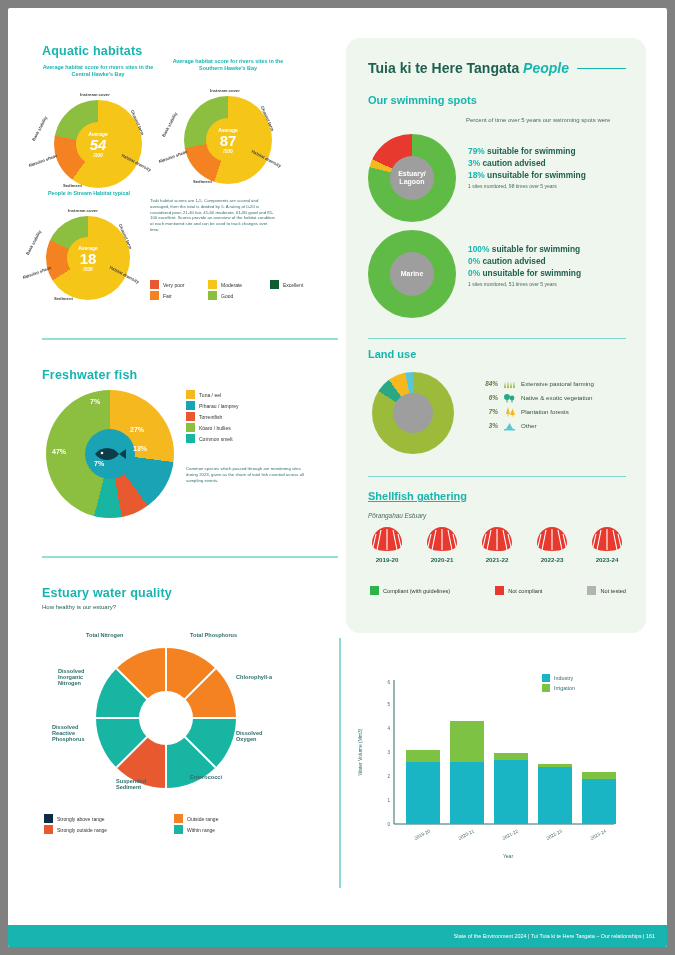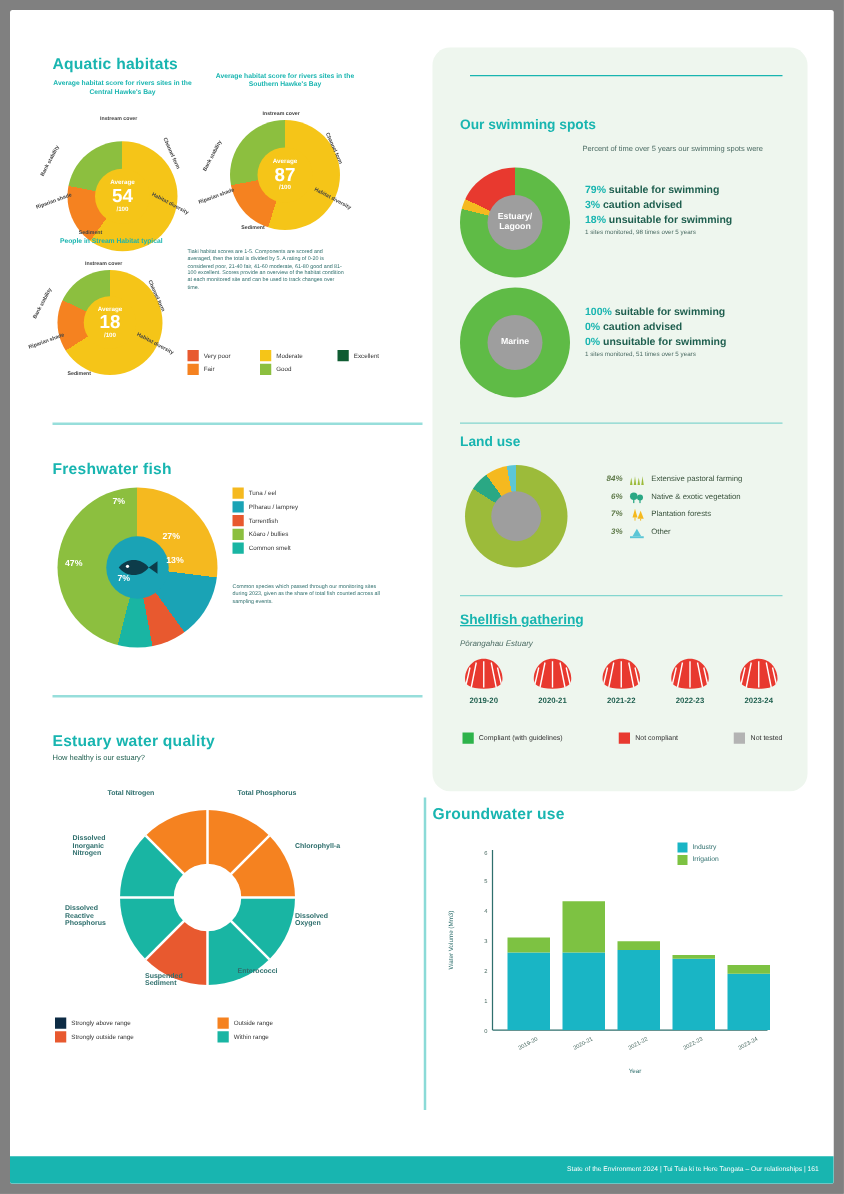--- a/index.html
+++ b/index.html
@@ -241,6 +241,10 @@
 
   <div class="panel">
     <div style="position:absolute;left:22px;top:22px;display:flex;align-items:center;width:258px;">
+      <h1>
+        <span>Tuia ki te Here Tangata</span>
+        <em>People</em>
+      </h1>
       <div style="flex:1;height:1px;background:#18b5b0;margin-left:8px;"></div>
     </div>
 

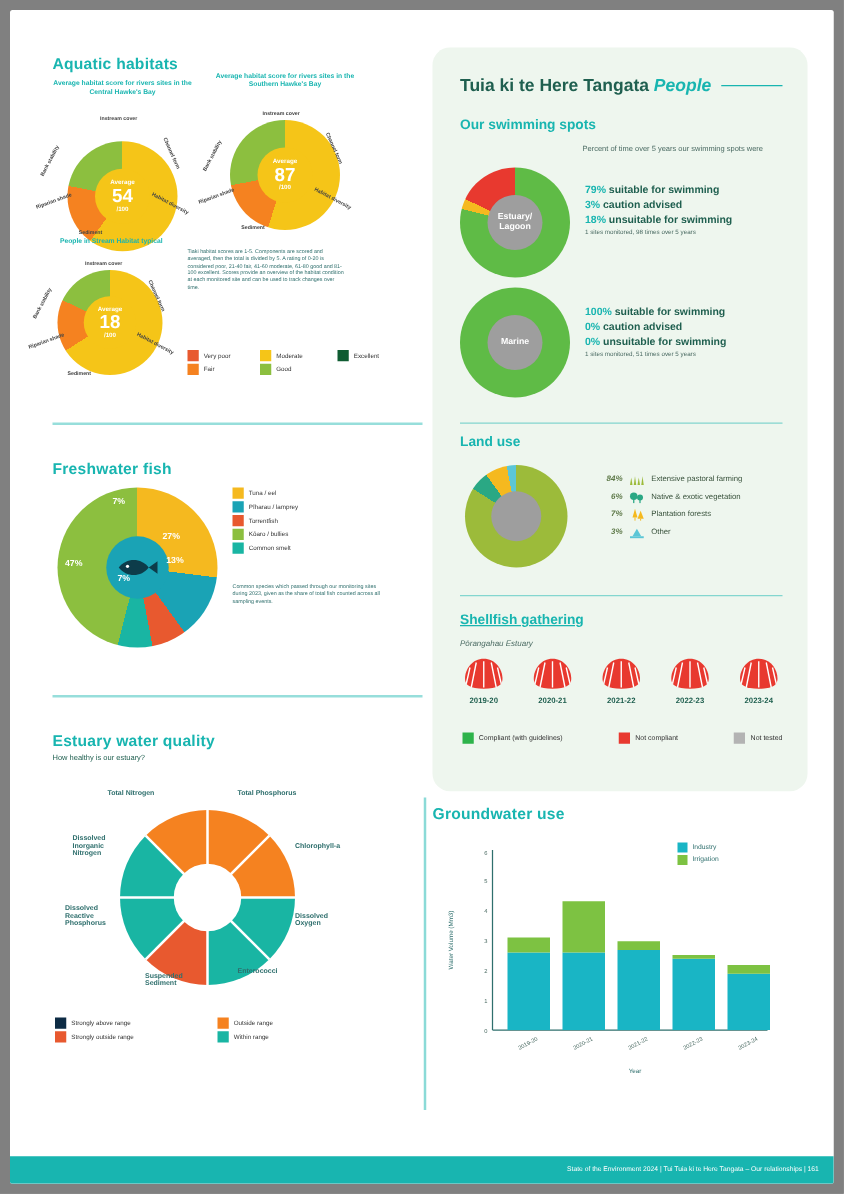--- a/index.html
+++ b/index.html
@@ -62,7 +62,7 @@
   <div class="sec-title aq-title">Aquatic habitats</div>
 
   <div class="dn-caption" style="left:30px;top:56px;">Average habitat score for rivers sites in the Central Hawke's Bay</div>
-  <div class="donutwrap" style="left:46px;top:105px;">
+  <div class="donutwrap" style="left:46px;top:92px;font-style:italic;">
     <div class="donut" style="width:88px;height:88px;background:conic-gradient(#f5c518 0 60%, #f58220 60% 78%, #8cbf3f 78% 100%);">
       <div class="hole" style="width:44px;height:44px;background:#f5c518;"></div>
       <div class="ctr">

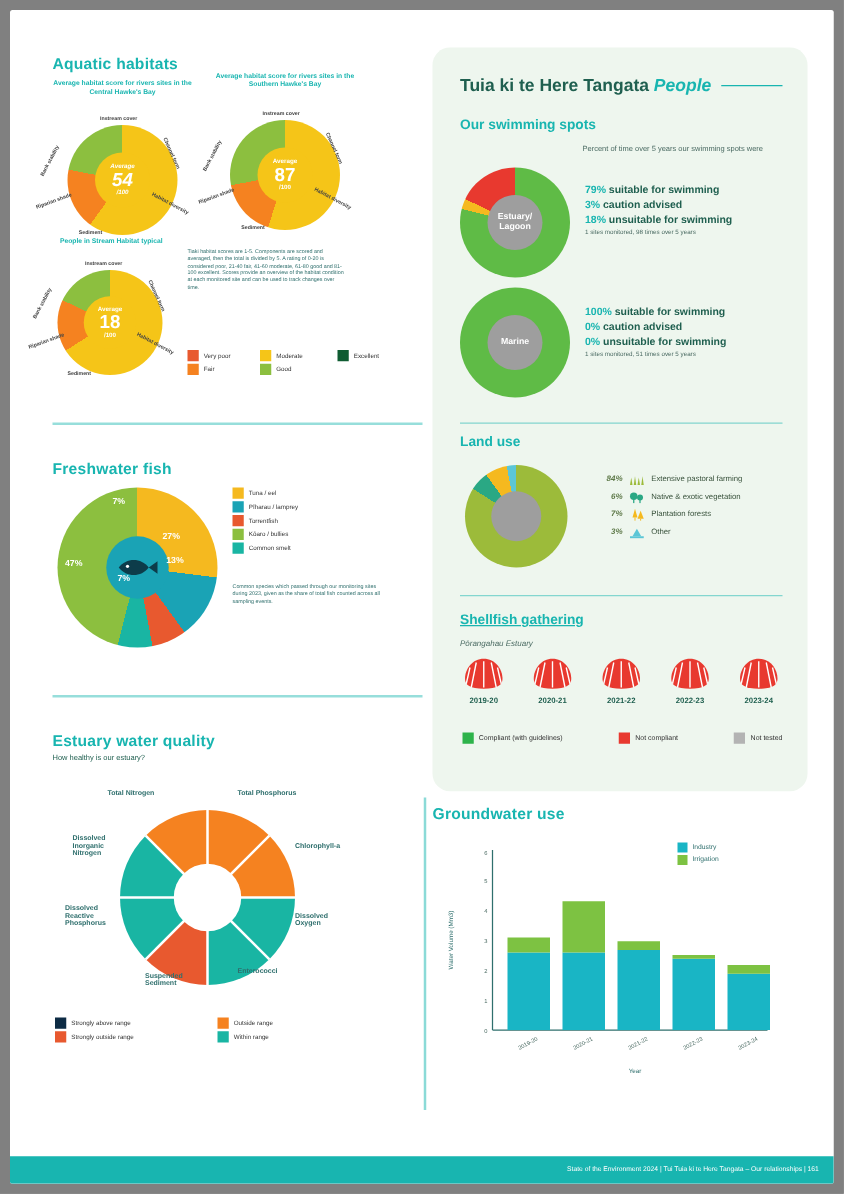--- a/index.html
+++ b/index.html
@@ -426,7 +426,6 @@
   <div class="vline"></div>
 
   <div class="gw">
-    <div class="sec-title">Groundwater use</div>
 
     <div style="position:absolute;left:196px;top:30px;">
       <div class="legend-row">

